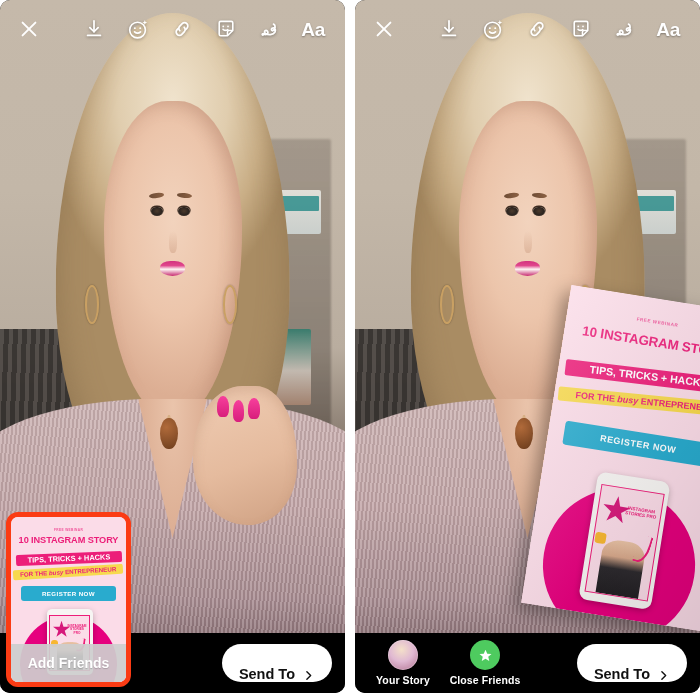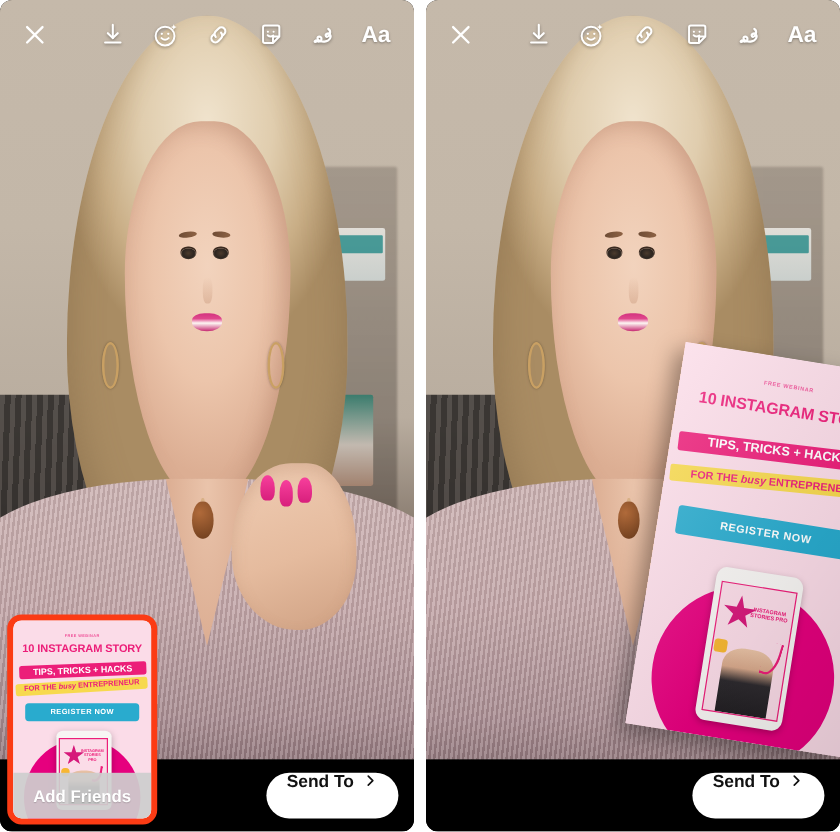--- a/index.html
+++ b/index.html
@@ -165,7 +165,7 @@
     position: absolute; right: 13px; top: 50%; transform: translateY(-50%);
     background: #fff; color: #111;
     border-radius: 22px; height: 38px;
-    display: flex; align-items: flex-start; gap: 7px;
+    display: flex; align-items: flex-end; gap: 7px;
     padding: 0 17px; font-size: 14.5px; font-weight: 600;
     cursor: pointer; white-space: nowrap;
   }

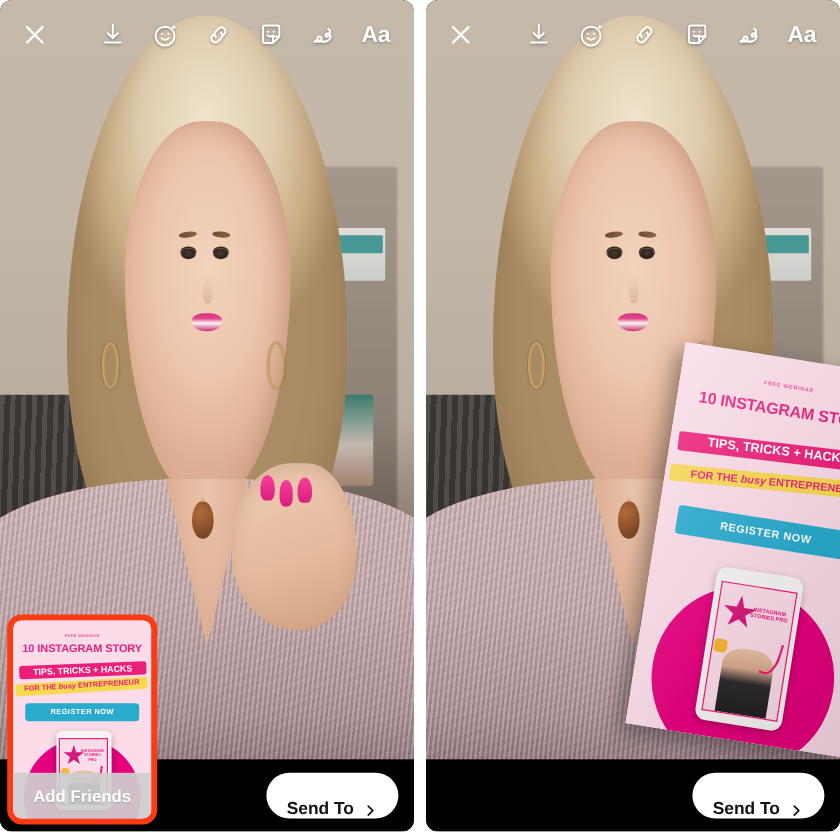--- a/index.html
+++ b/index.html
@@ -516,6 +516,10 @@
 
     <div class="bottom-bar">
       <div class="audience">
+        <div class="aud-item">
+          <div class="aud-avatar"></div>
+          <div class="aud-label">Your Story</div>
+        </div>
       </div>
       <div class="send-to">
         <span>Send To</span>

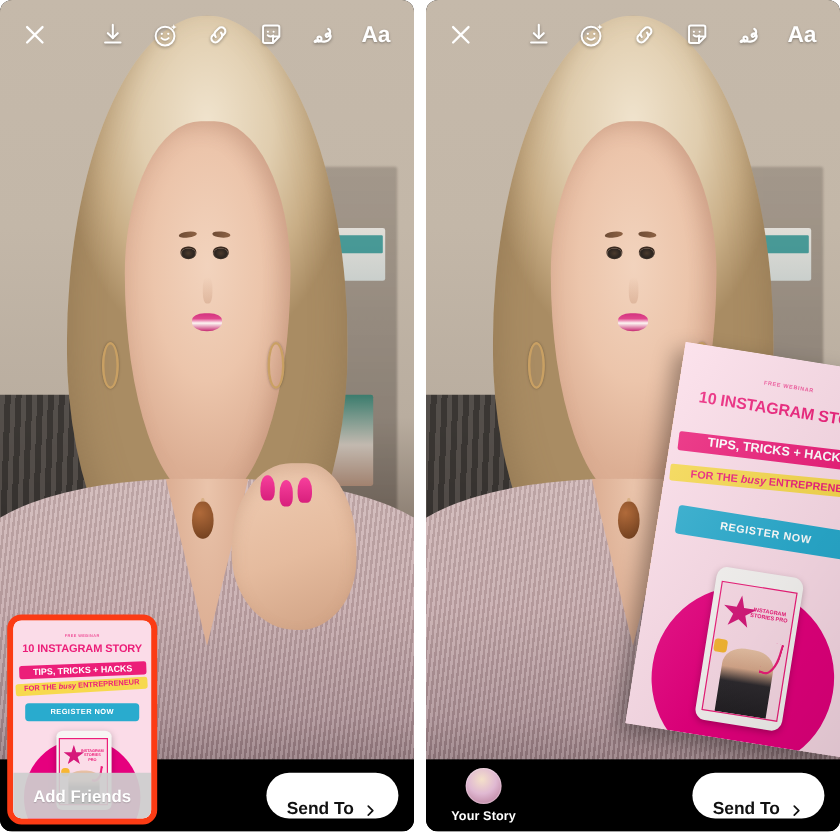--- a/index.html
+++ b/index.html
@@ -520,6 +520,14 @@
           <div class="aud-avatar"></div>
           <div class="aud-label">Your Story</div>
         </div>
+        <div class="aud-item">
+          <div class="aud-green" style="background: rgb(78, 203, 95);">
+            <svg width="15" height="15" viewBox="0 0 24 24" fill="#fff">
+              <path d="M12 2.6 L14.8 9 L21.6 9.6 L16.4 14.1 L18 20.8 L12 17.2 L6 20.8 L7.6 14.1 L2.4 9.6 L9.2 9 Z"></path>
+            </svg>
+          </div>
+          <div class="aud-label">Close Friends</div>
+        </div>
       </div>
       <div class="send-to">
         <span>Send To</span>

